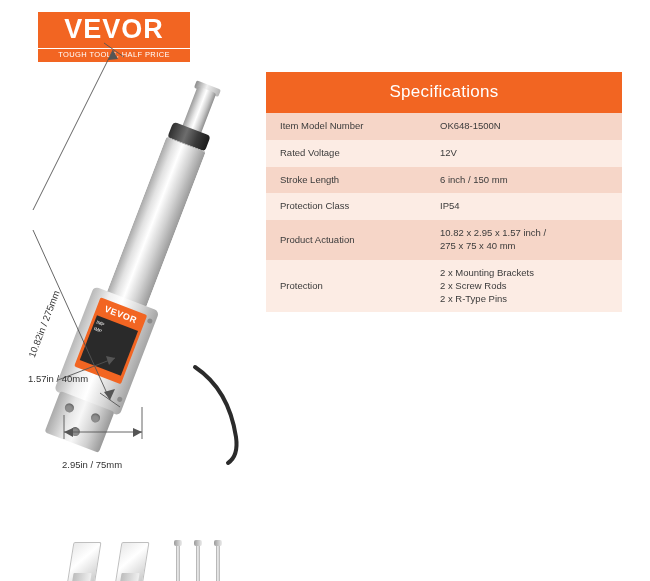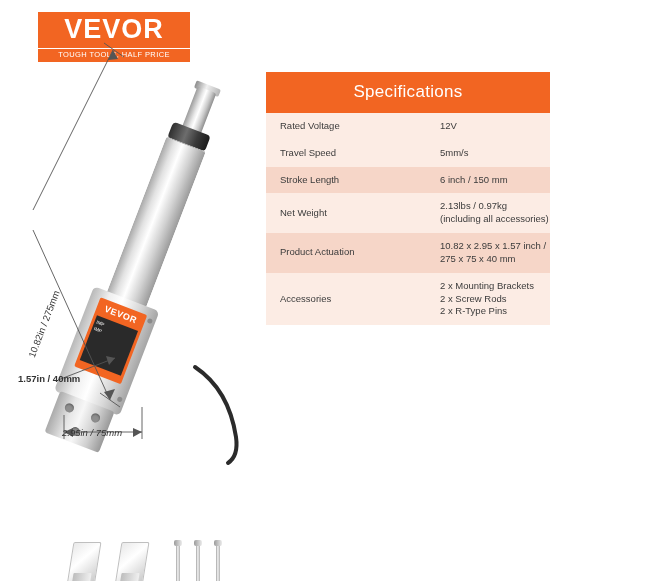--- a/index.html
+++ b/index.html
@@ -49,7 +49,7 @@
     position: absolute;
     left: 266px;
     top: 72px;
-    width: 284px;
+    width: 356px;
   }
   .spec-header {
     background: #f26522;

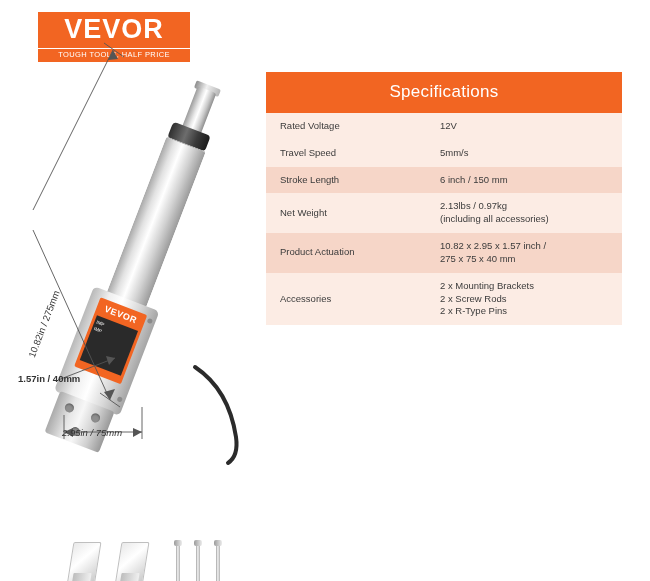--- a/index.html
+++ b/index.html
@@ -334,6 +334,10 @@
   <div class="spec-header">Specifications</div>
   <table class="spec-table">
     <tbody id="spec-body">
+        <tr class="row-a">
+          <td class="label">Item Model Number</td>
+          <td class="value">OK648-1500N</td>
+        </tr>
         <tr class="row-b">
           <td class="label">Rated Voltage</td>
           <td class="value">12V</td>

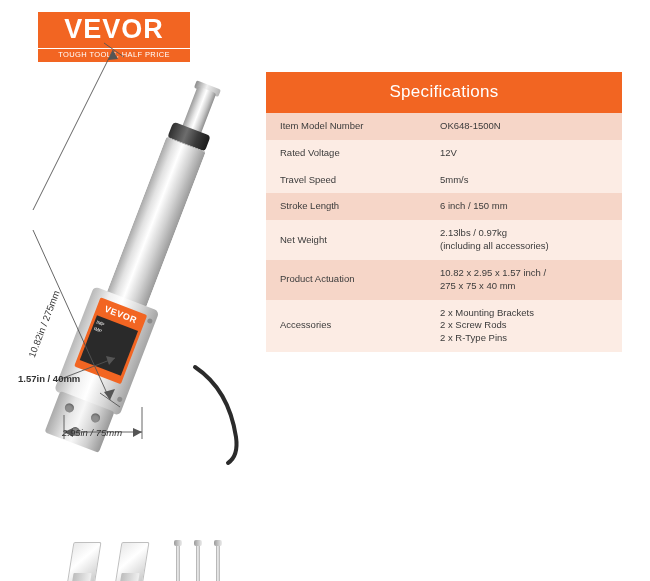--- a/index.html
+++ b/index.html
@@ -342,10 +342,6 @@
           <td class="label">Rated Voltage</td>
           <td class="value">12V</td>
         </tr>
-        <tr class="row-b">
-          <td class="label">Travel Speed</td>
-          <td class="value">5mm/s</td>
-        </tr>
         <tr class="row-a">
           <td class="label">Stroke Length</td>
           <td class="value">6 inch / 150 mm</td>

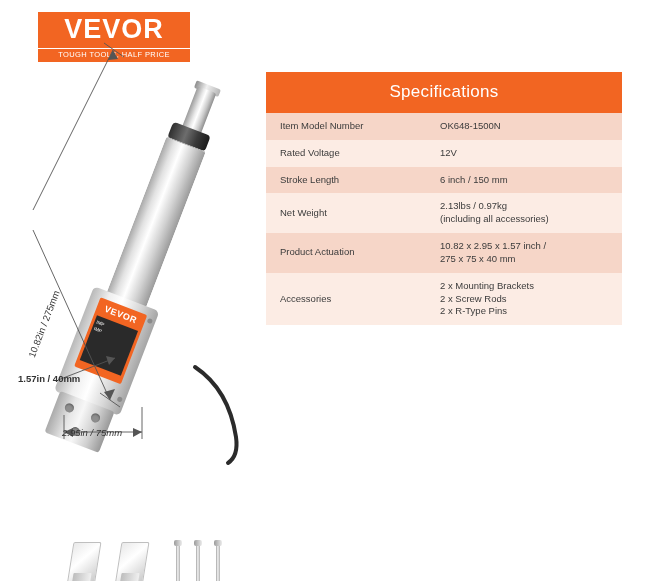--- a/index.html
+++ b/index.html
@@ -347,6 +347,10 @@
           <td class="value">6 inch / 150 mm</td>
         </tr>
         <tr class="row-b">
+          <td class="label">Protection Class</td>
+          <td class="value">IP54</td>
+        </tr>
+        <tr class="row-b">
           <td class="label">Net Weight</td>
           <td class="value">2.13lbs / 0.97kg<br>(including all accessories)</td>
         </tr>

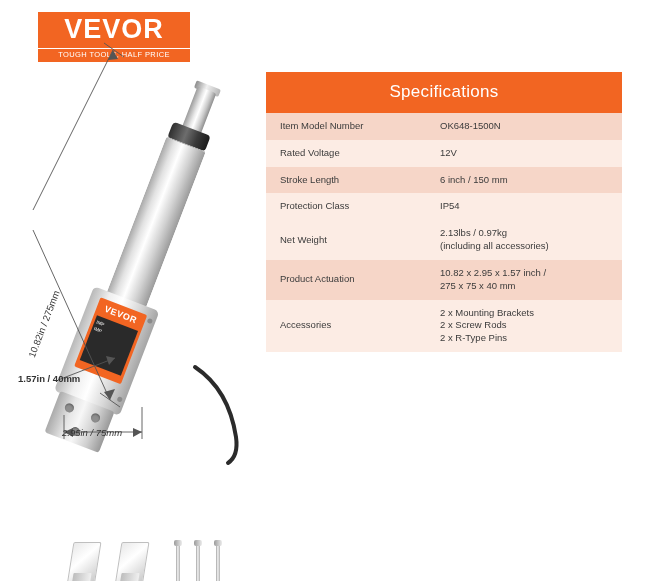--- a/index.html
+++ b/index.html
@@ -350,10 +350,6 @@
           <td class="label">Protection Class</td>
           <td class="value">IP54</td>
         </tr>
-        <tr class="row-b">
-          <td class="label">Net Weight</td>
-          <td class="value">2.13lbs / 0.97kg<br>(including all accessories)</td>
-        </tr>
         <tr class="row-a">
           <td class="label">Product Actuation</td>
           <td class="value">10.82 x 2.95 x 1.57 inch /<br>275 x 75 x 40 mm</td>

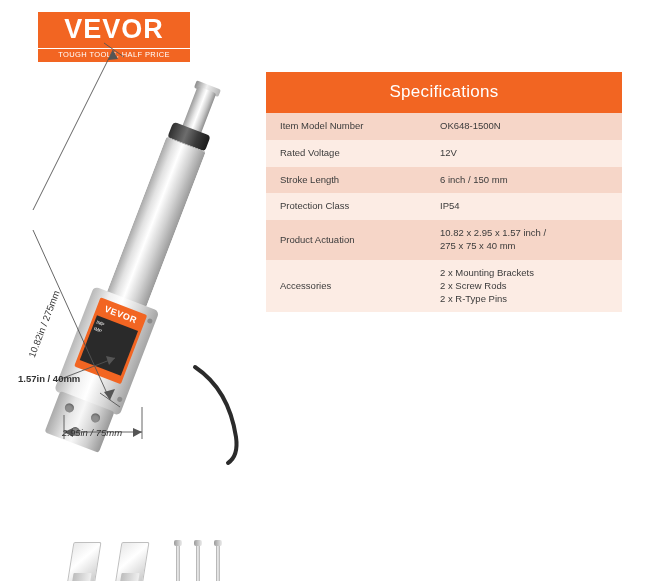--- a/index.html
+++ b/index.html
@@ -355,7 +355,7 @@
           <td class="value">10.82 x 2.95 x 1.57 inch /<br>275 x 75 x 40 mm</td>
         </tr>
         <tr class="row-b">
-          <td class="label">Accessories</td>
+          <td class="label">Protection</td>
           <td class="value">2 x Mounting Brackets<br>2 x Screw Rods<br>2 x R-Type Pins</td>
         </tr>
       </tbody>

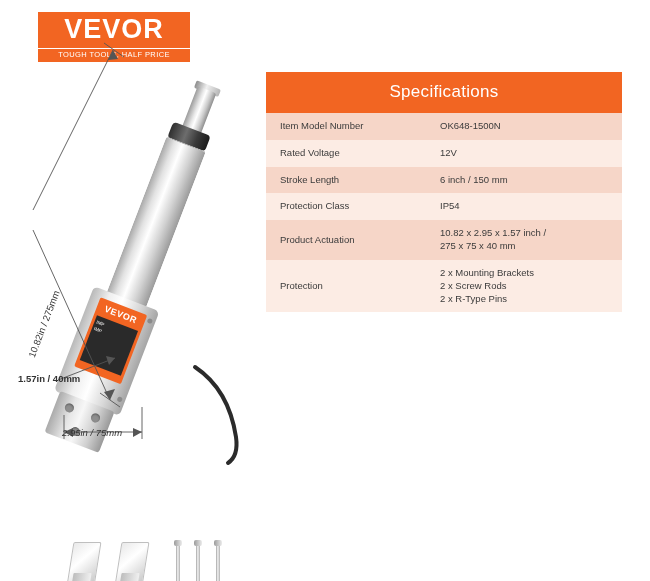--- a/index.html
+++ b/index.html
@@ -318,7 +318,7 @@
   </svg>
 
   <div class="dim-text dim-rot1" style="left:26px; top:300px;">10.82in / 275mm</div>
-  <div class="dim-text" style="left:18px; top:318px;font-weight:bold;">1.57in / 40mm</div>
+  <div class="dim-text" style="left:28px; top:318px;">1.57in / 40mm</div>
   <div class="dim-text" style="left:62px; top:372px;font-style:italic;">2.95in / 75mm</div>
 
   <div class="accessories">

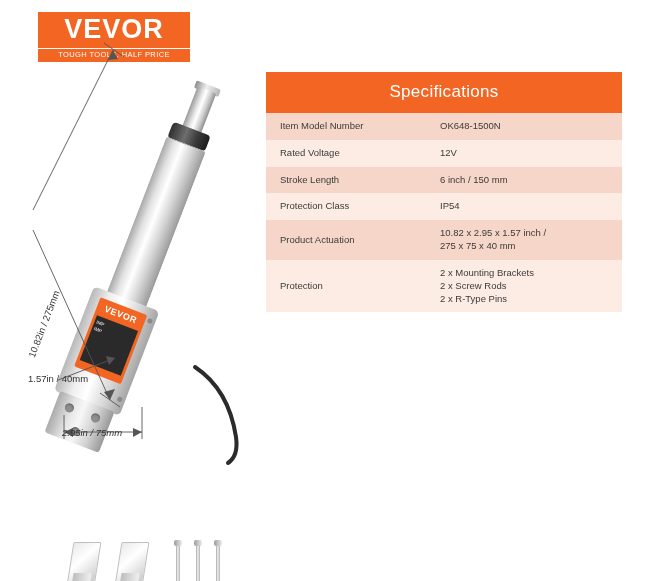--- a/index.html
+++ b/index.html
@@ -319,7 +319,7 @@
 
   <div class="dim-text dim-rot1" style="left:26px; top:300px;">10.82in / 275mm</div>
   <div class="dim-text" style="left:28px; top:318px;">1.57in / 40mm</div>
-  <div class="dim-text" style="left:62px; top:372px;font-style:italic;">2.95in / 75mm</div>
+  <div class="dim-text" style="left:62px; top:404px;">2.95in / 75mm</div>
 
   <div class="accessories">
     <div class="bracket" style="left:10px; top:12px;"></div>

